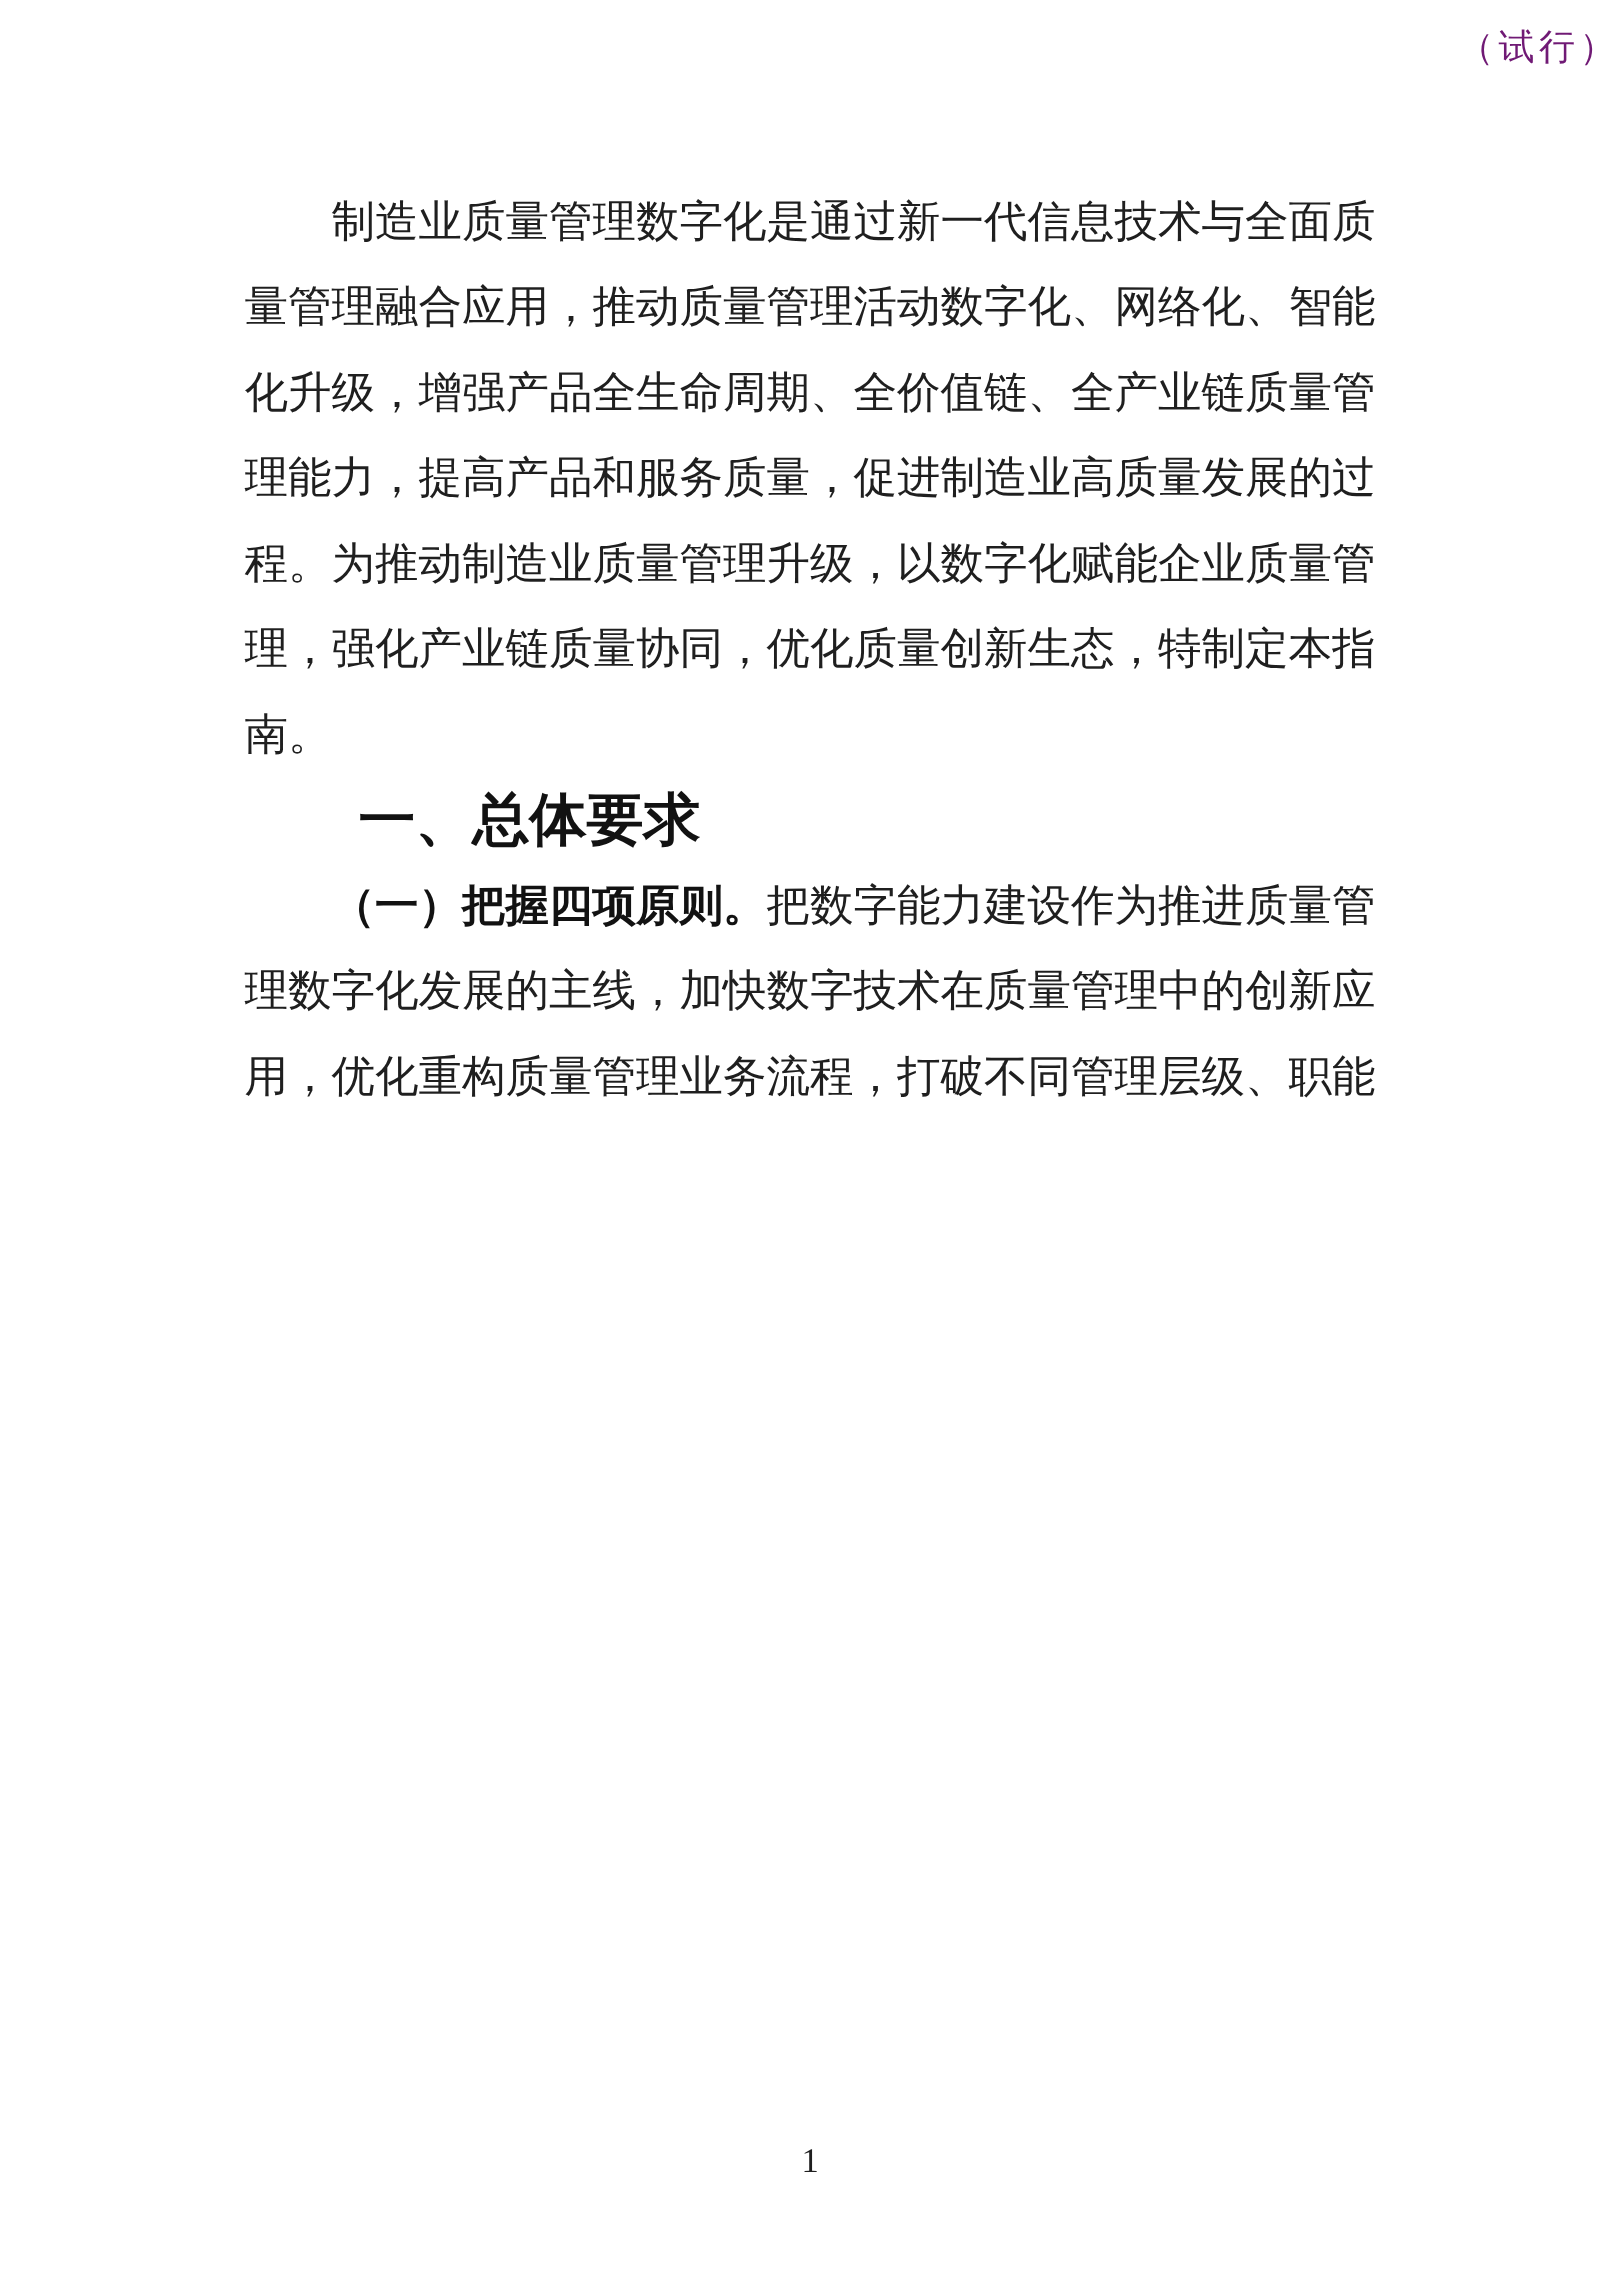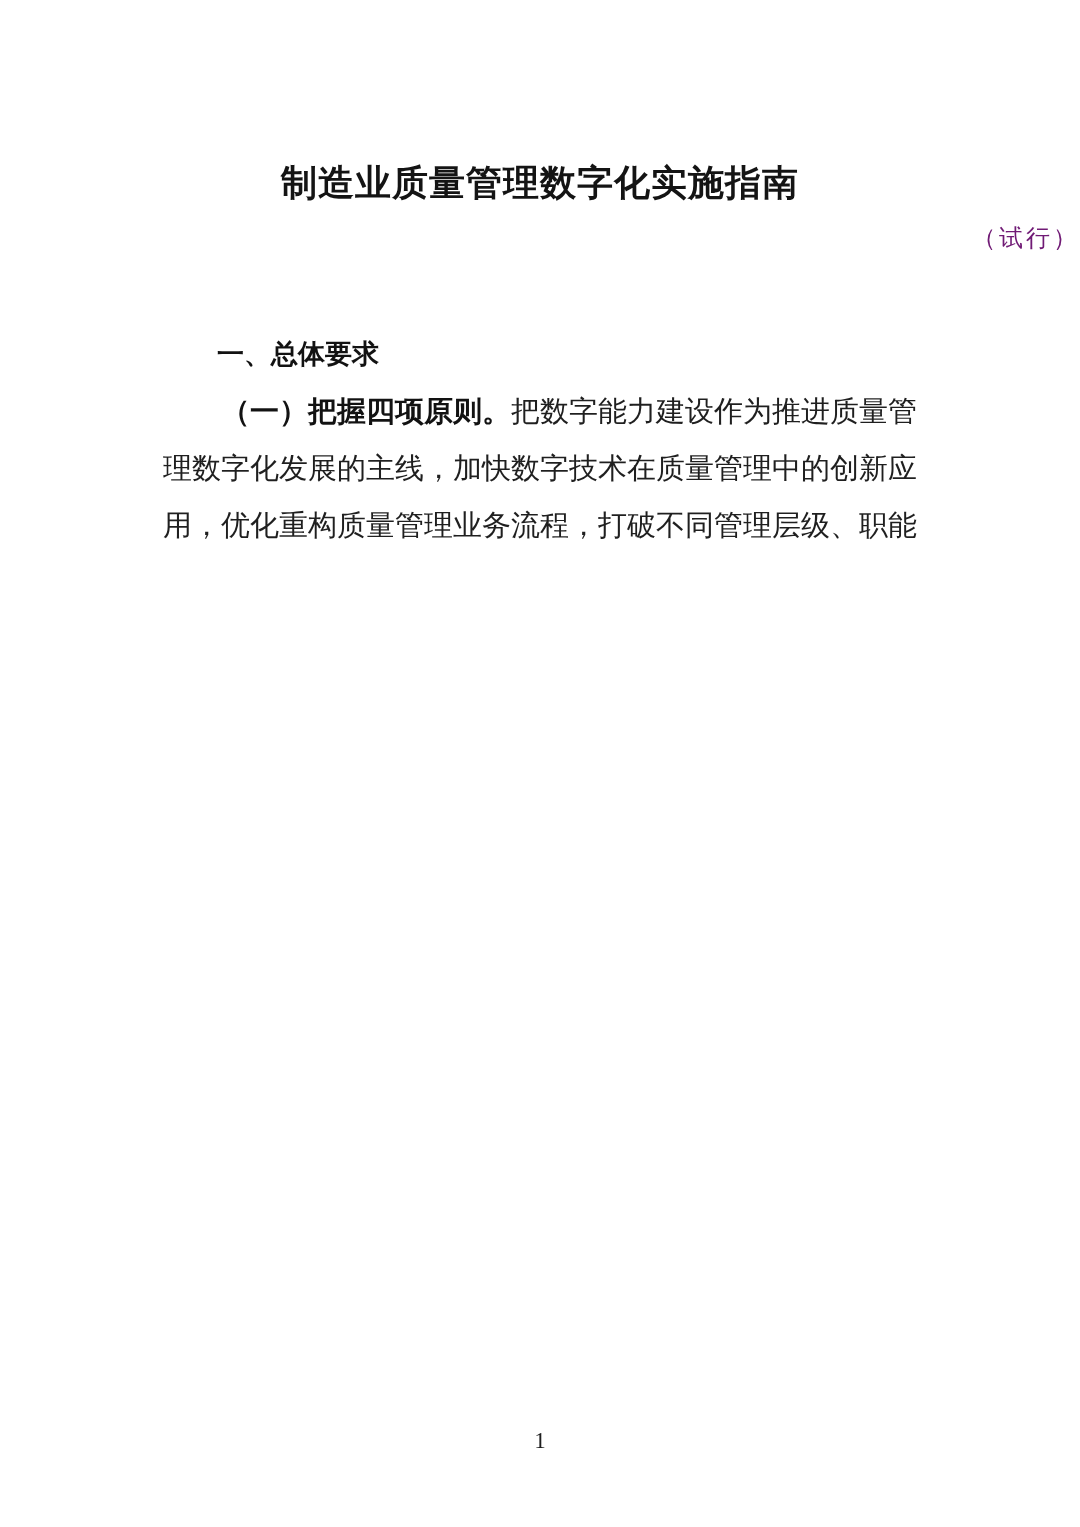--- a/index.html
+++ b/index.html
@@ -79,6 +79,7 @@
   <h1 class="doc-title">制造业质量管理数字化实施指南</h1>
   <div class="doc-subtitle">（试行）</div>
   <div class="doc-body" id="doc-body">
+      <div class="para"><span>制造业质量管理数字化是通过新一代信息技术与全面质量管理融合应用，推动质量管理活动数字化、网络化、智能化升级，增强产品全生命周期、全价值链、全产业链质量管理能力，提高产品和服务质量，促进制造业高质量发展的过程。为推动制造业质量管理升级，以数字化赋能企业质量管理，强化产业链质量协同，优化质量创新生态，特制定本指南。</span></div>
       <div class="heading"><span class="seg-bold">一、总体要求</span></div>
       <div class="para"><span class="seg-bold">（一）把握四项原则。</span><span>把数字能力建设作为推进质量管理数字化发展的主线，加快数字技术在质量管理中的创新应用，优化重构质量管理业务流程，打破不同管理层级、职能</span></div>
     </div>

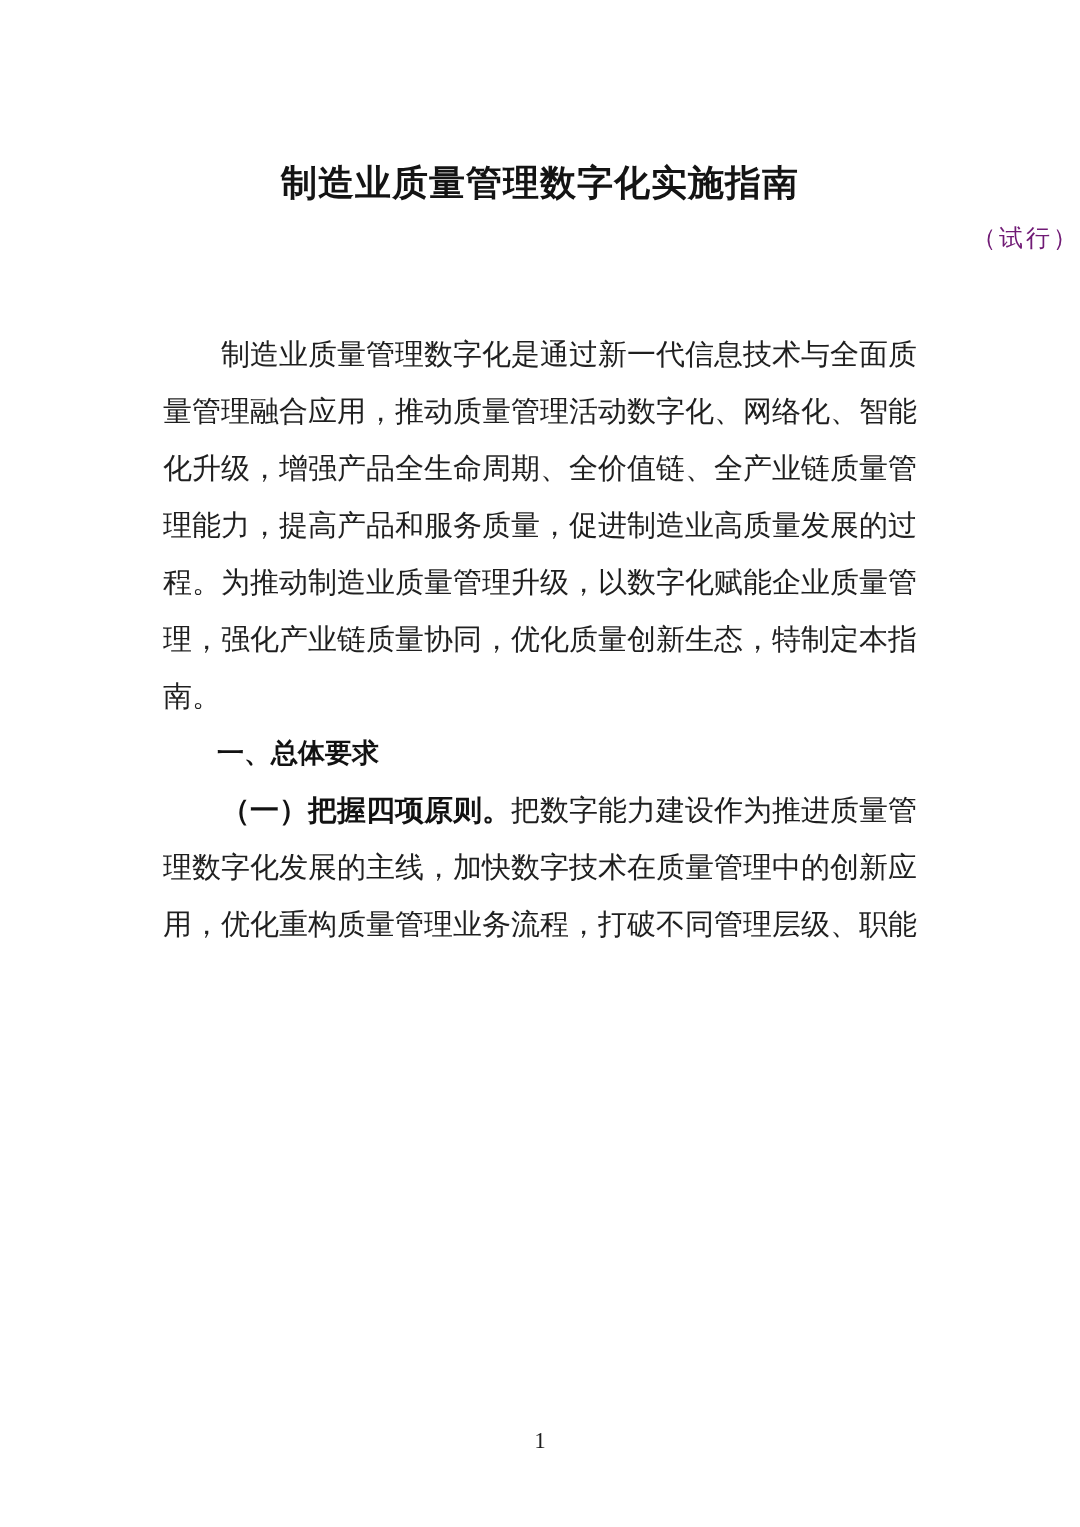--- a/index.html
+++ b/index.html
@@ -76,7 +76,6 @@
 <body>
 
 <div class="page">
-  <h1 class="doc-title">制造业质量管理数字化实施指南</h1>
   <div class="doc-subtitle">（试行）</div>
   <div class="doc-body" id="doc-body">
       <div class="para"><span>制造业质量管理数字化是通过新一代信息技术与全面质量管理融合应用，推动质量管理活动数字化、网络化、智能化升级，增强产品全生命周期、全价值链、全产业链质量管理能力，提高产品和服务质量，促进制造业高质量发展的过程。为推动制造业质量管理升级，以数字化赋能企业质量管理，强化产业链质量协同，优化质量创新生态，特制定本指南。</span></div>

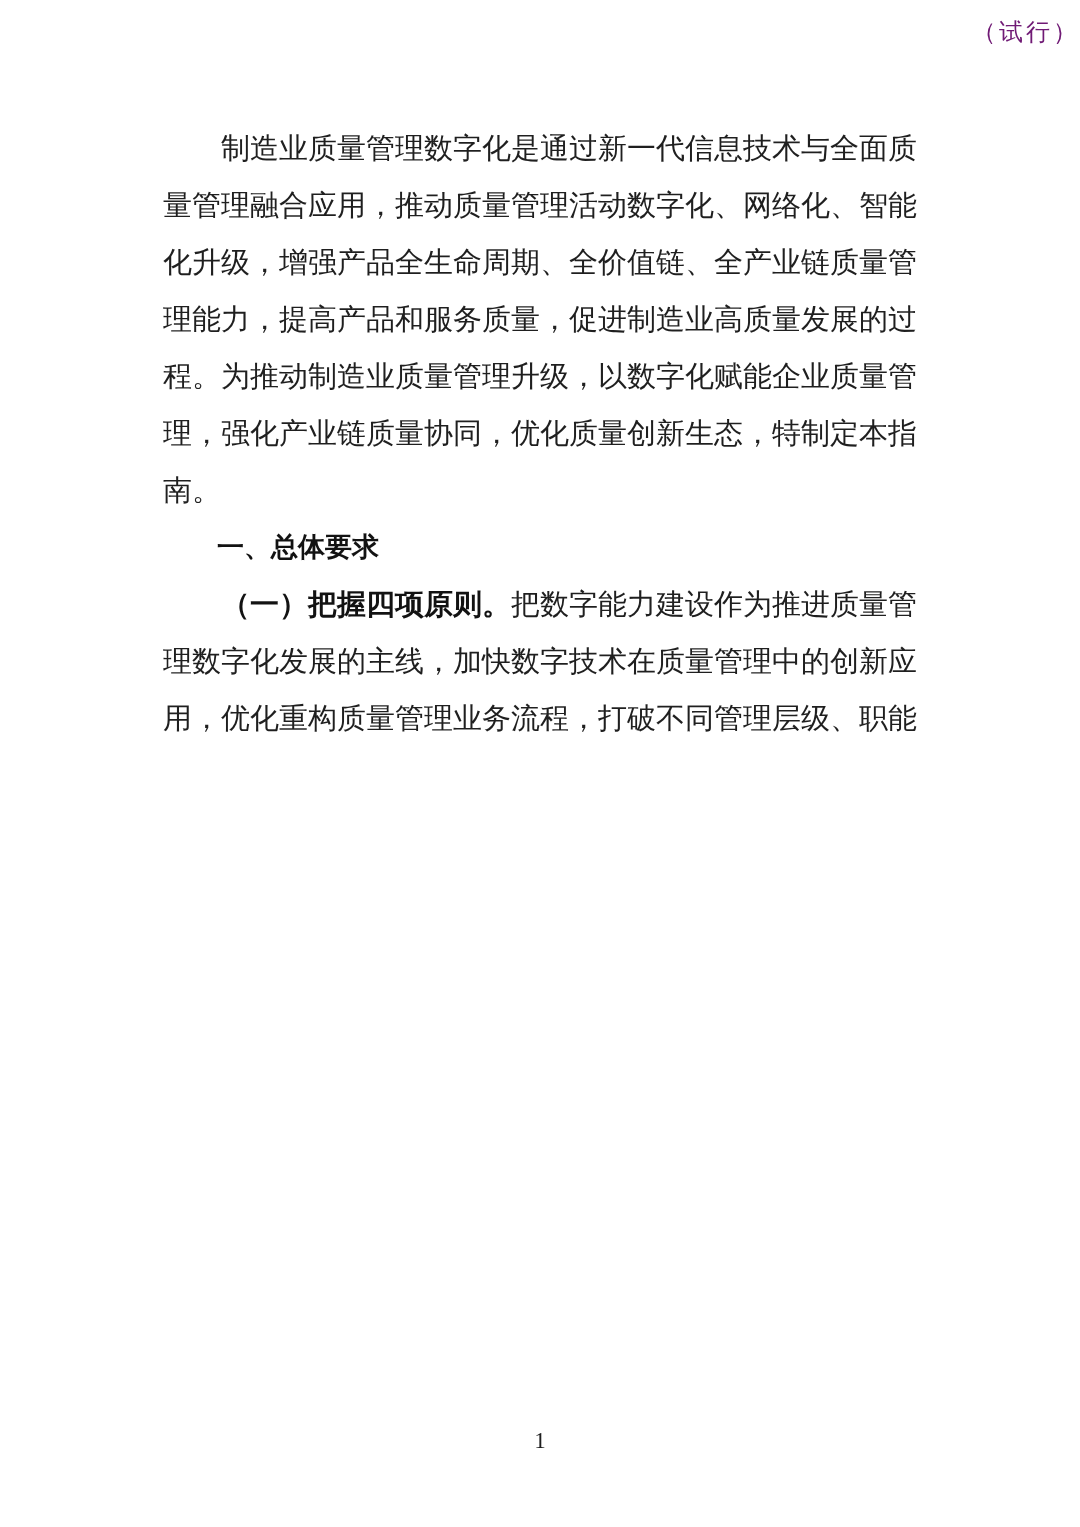--- a/index.html
+++ b/index.html
@@ -53,7 +53,7 @@
     text-indent: 2em;
     font-family: "Liberation Sans", "DejaVu Sans", sans-serif;
     font-weight: bold;
-    font-size: 27px;
+    font-size: 38px;
     color: #121212;
   }
   .seg-bold {

